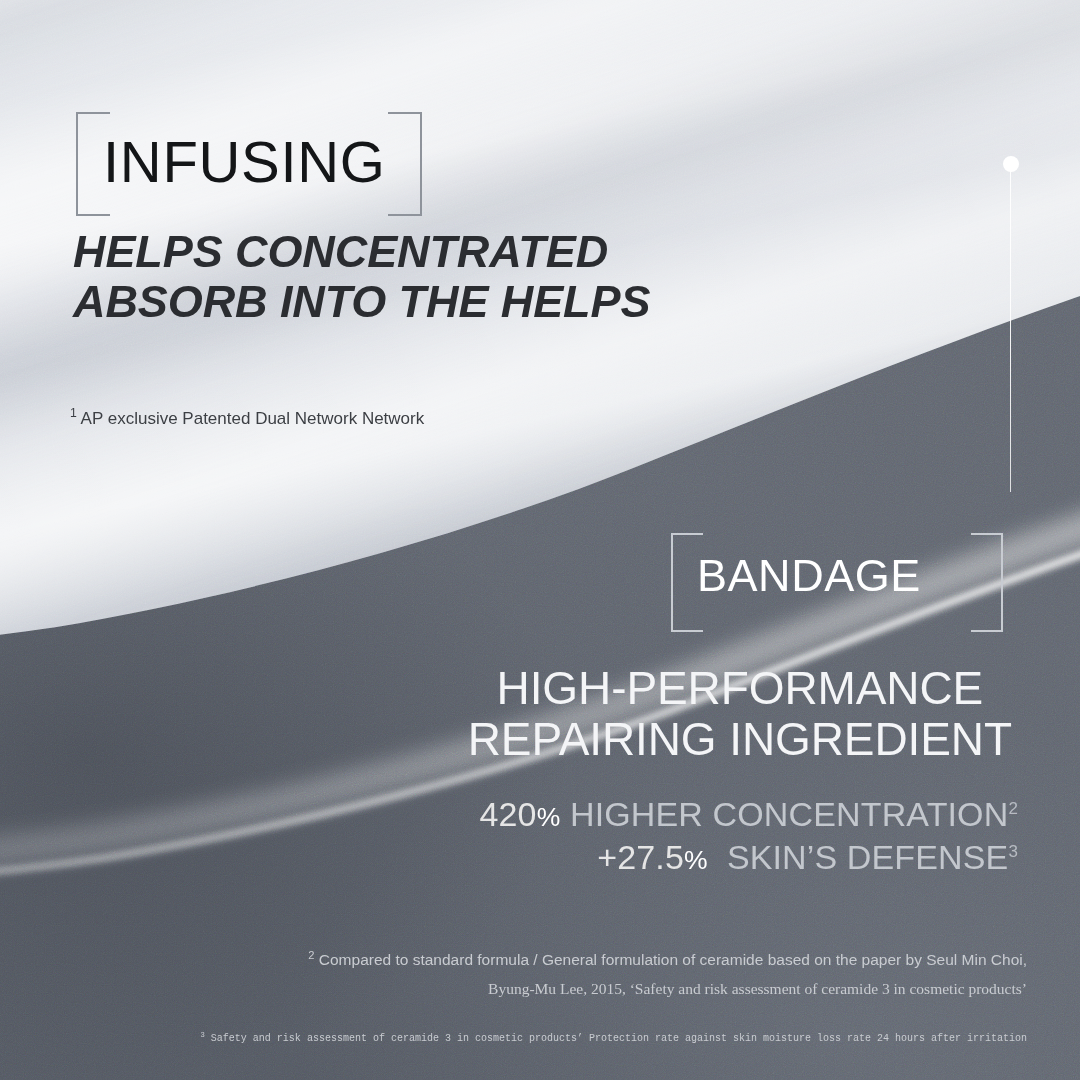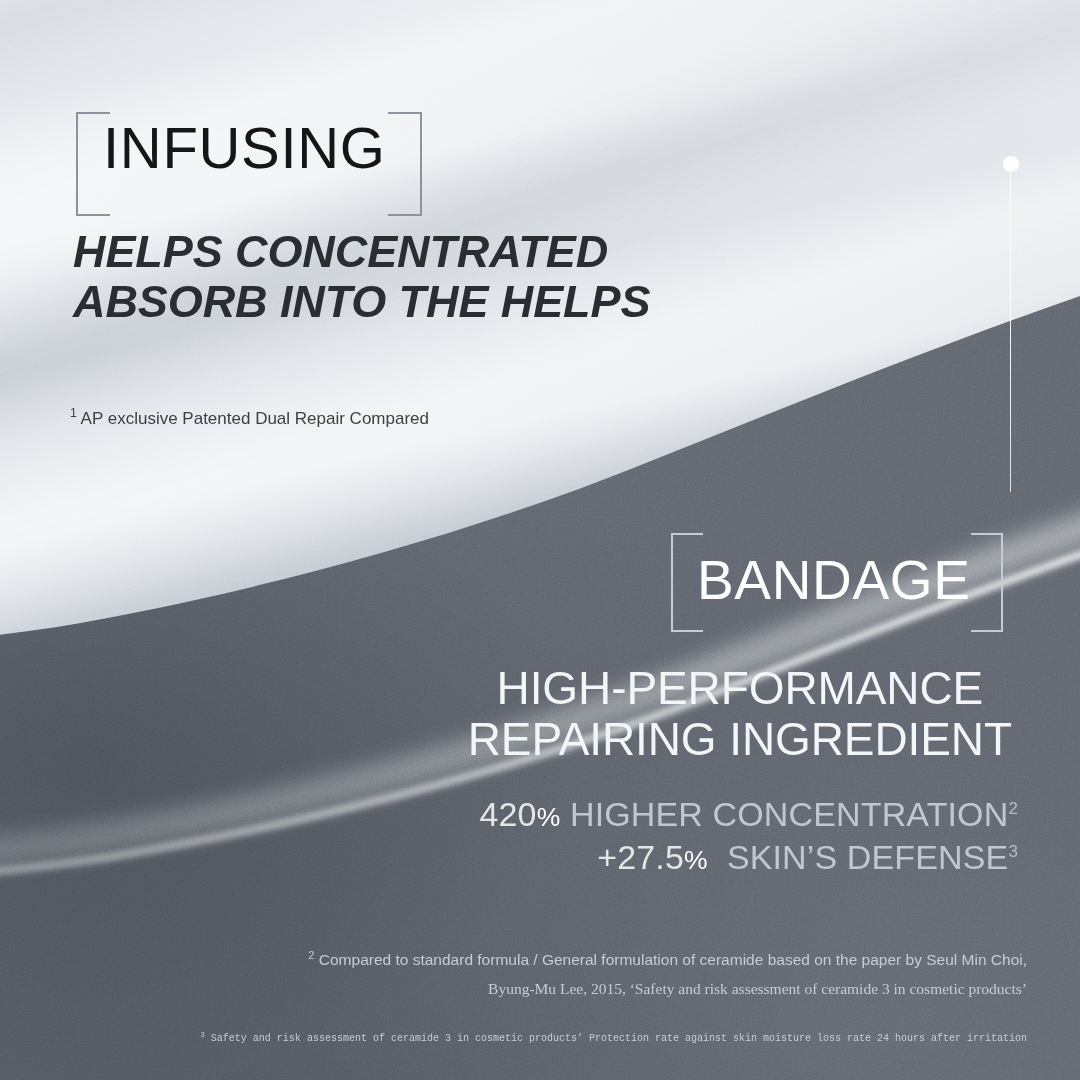--- a/index.html
+++ b/index.html
@@ -225,7 +225,7 @@
     <i class="h" style="right:0; bottom:0;  width:34px;"></i>
   </div>
 
-  <div class="kicker dark" style="left:103px; top:119px; font-size:58px;">INFUSING</div>
+  <div class="kicker dark" style="left:103px; top:133px; font-size:58px;">INFUSING</div>
 
   <div class="headline dark" style="left:73px; top:227px; font-size:45px;">
     <div>

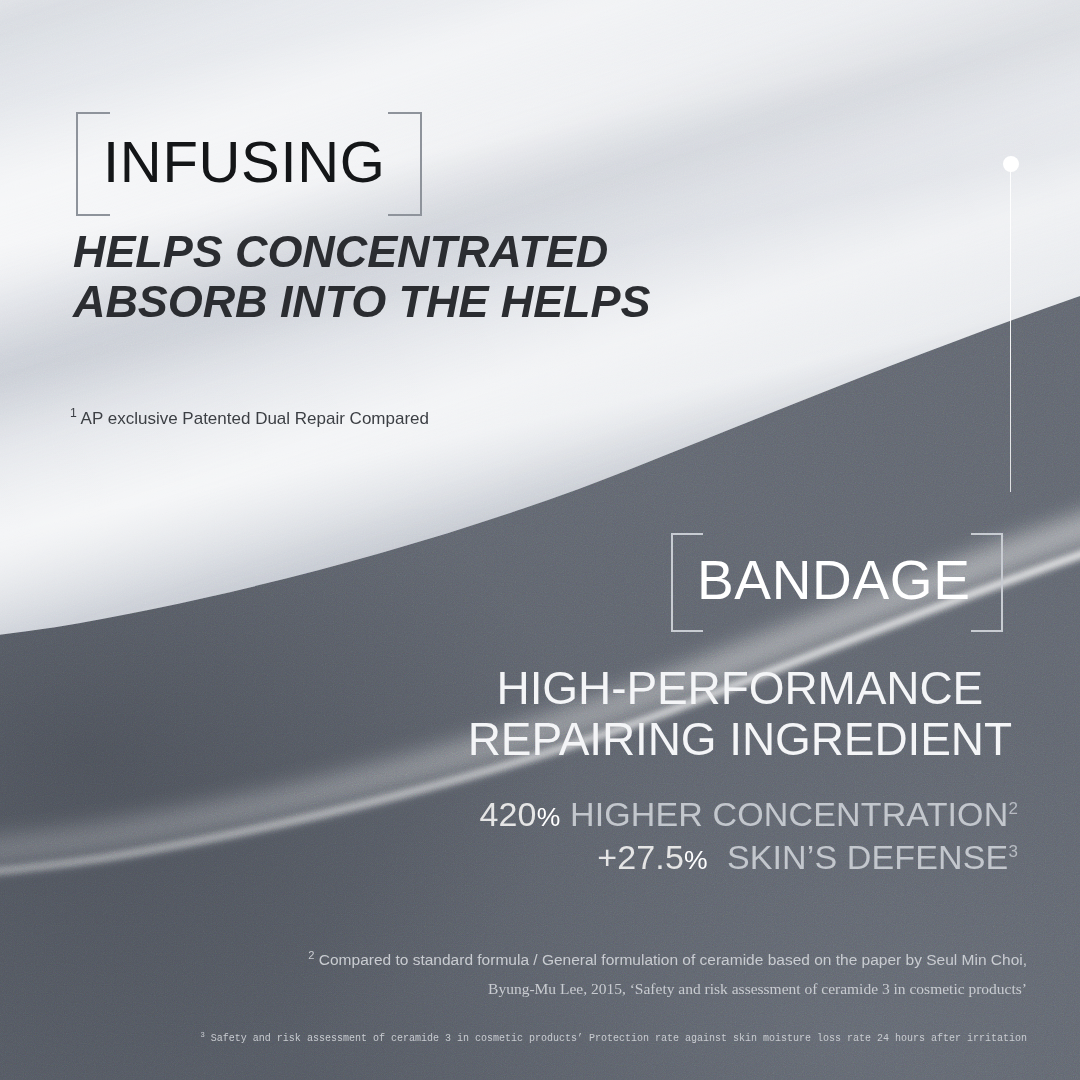--- a/index.html
+++ b/index.html
@@ -238,7 +238,7 @@
 
   <div class="footnote dark" style="left:70px; top:407px; font-size:17px;">
     <span class="sup">1</span>
-    <span>AP exclusive Patented Dual Repair Compared</span>
+    <span>AP exclusive Patented Dual Network Network</span>
   </div>
 
   <div class="dot" style="left:1003px; top:156px; width:16px; height:16px;"></div>

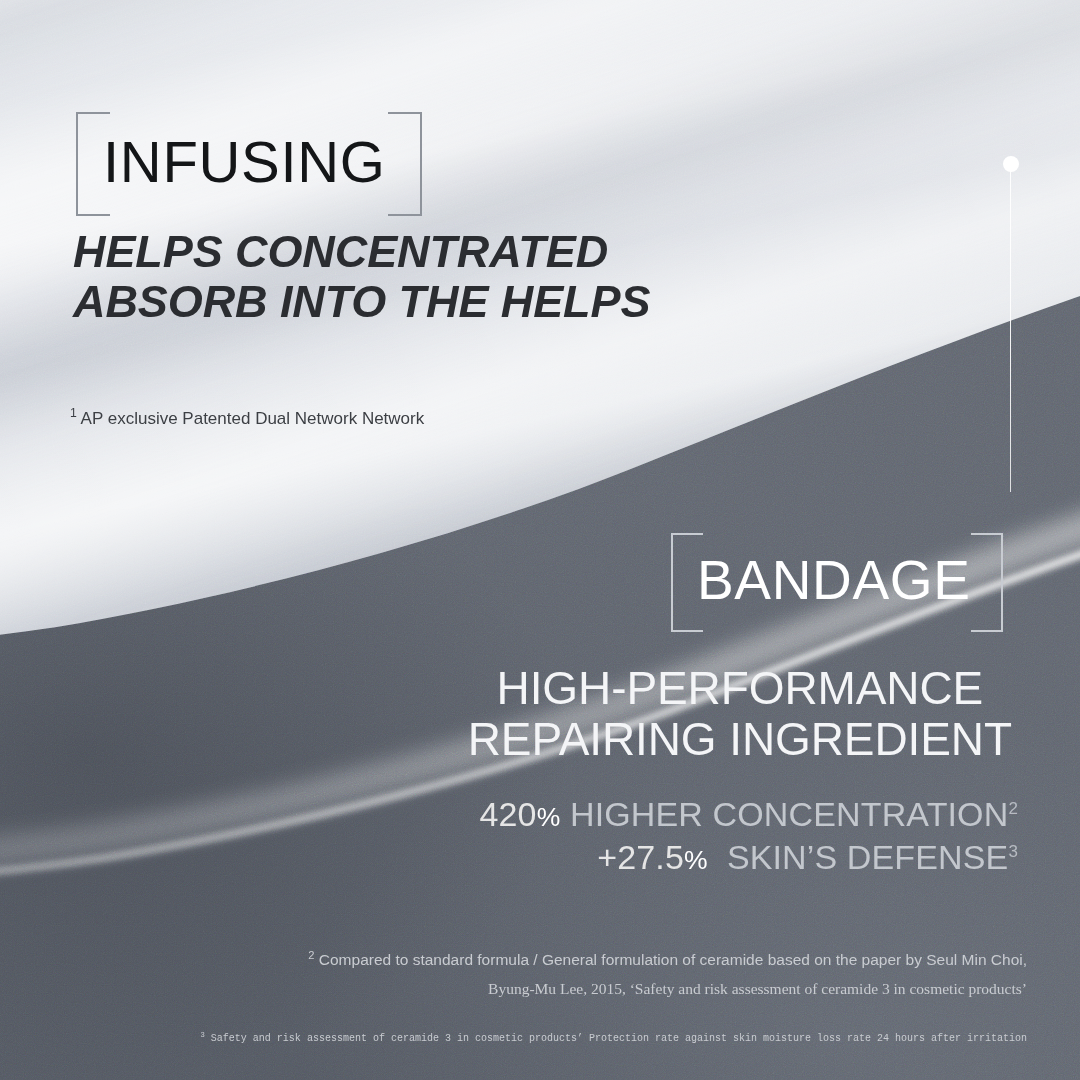--- a/index.html
+++ b/index.html
@@ -253,7 +253,7 @@
     <i class="h" style="right:0; bottom:0;  width:32px;"></i>
   </div>
 
-  <div class="kicker light" style="left:697px; top:553px; font-size:55px;">BANDAGE</div>
+  <div class="kicker light" style="left:697px; top:553px; font-size:45px;">BANDAGE</div>
 
   <div class="headline light" style="right:68px; top:663px; text-align:center; font-size:46px;">
     <div>HIGH-PERFORMANCE</div>

